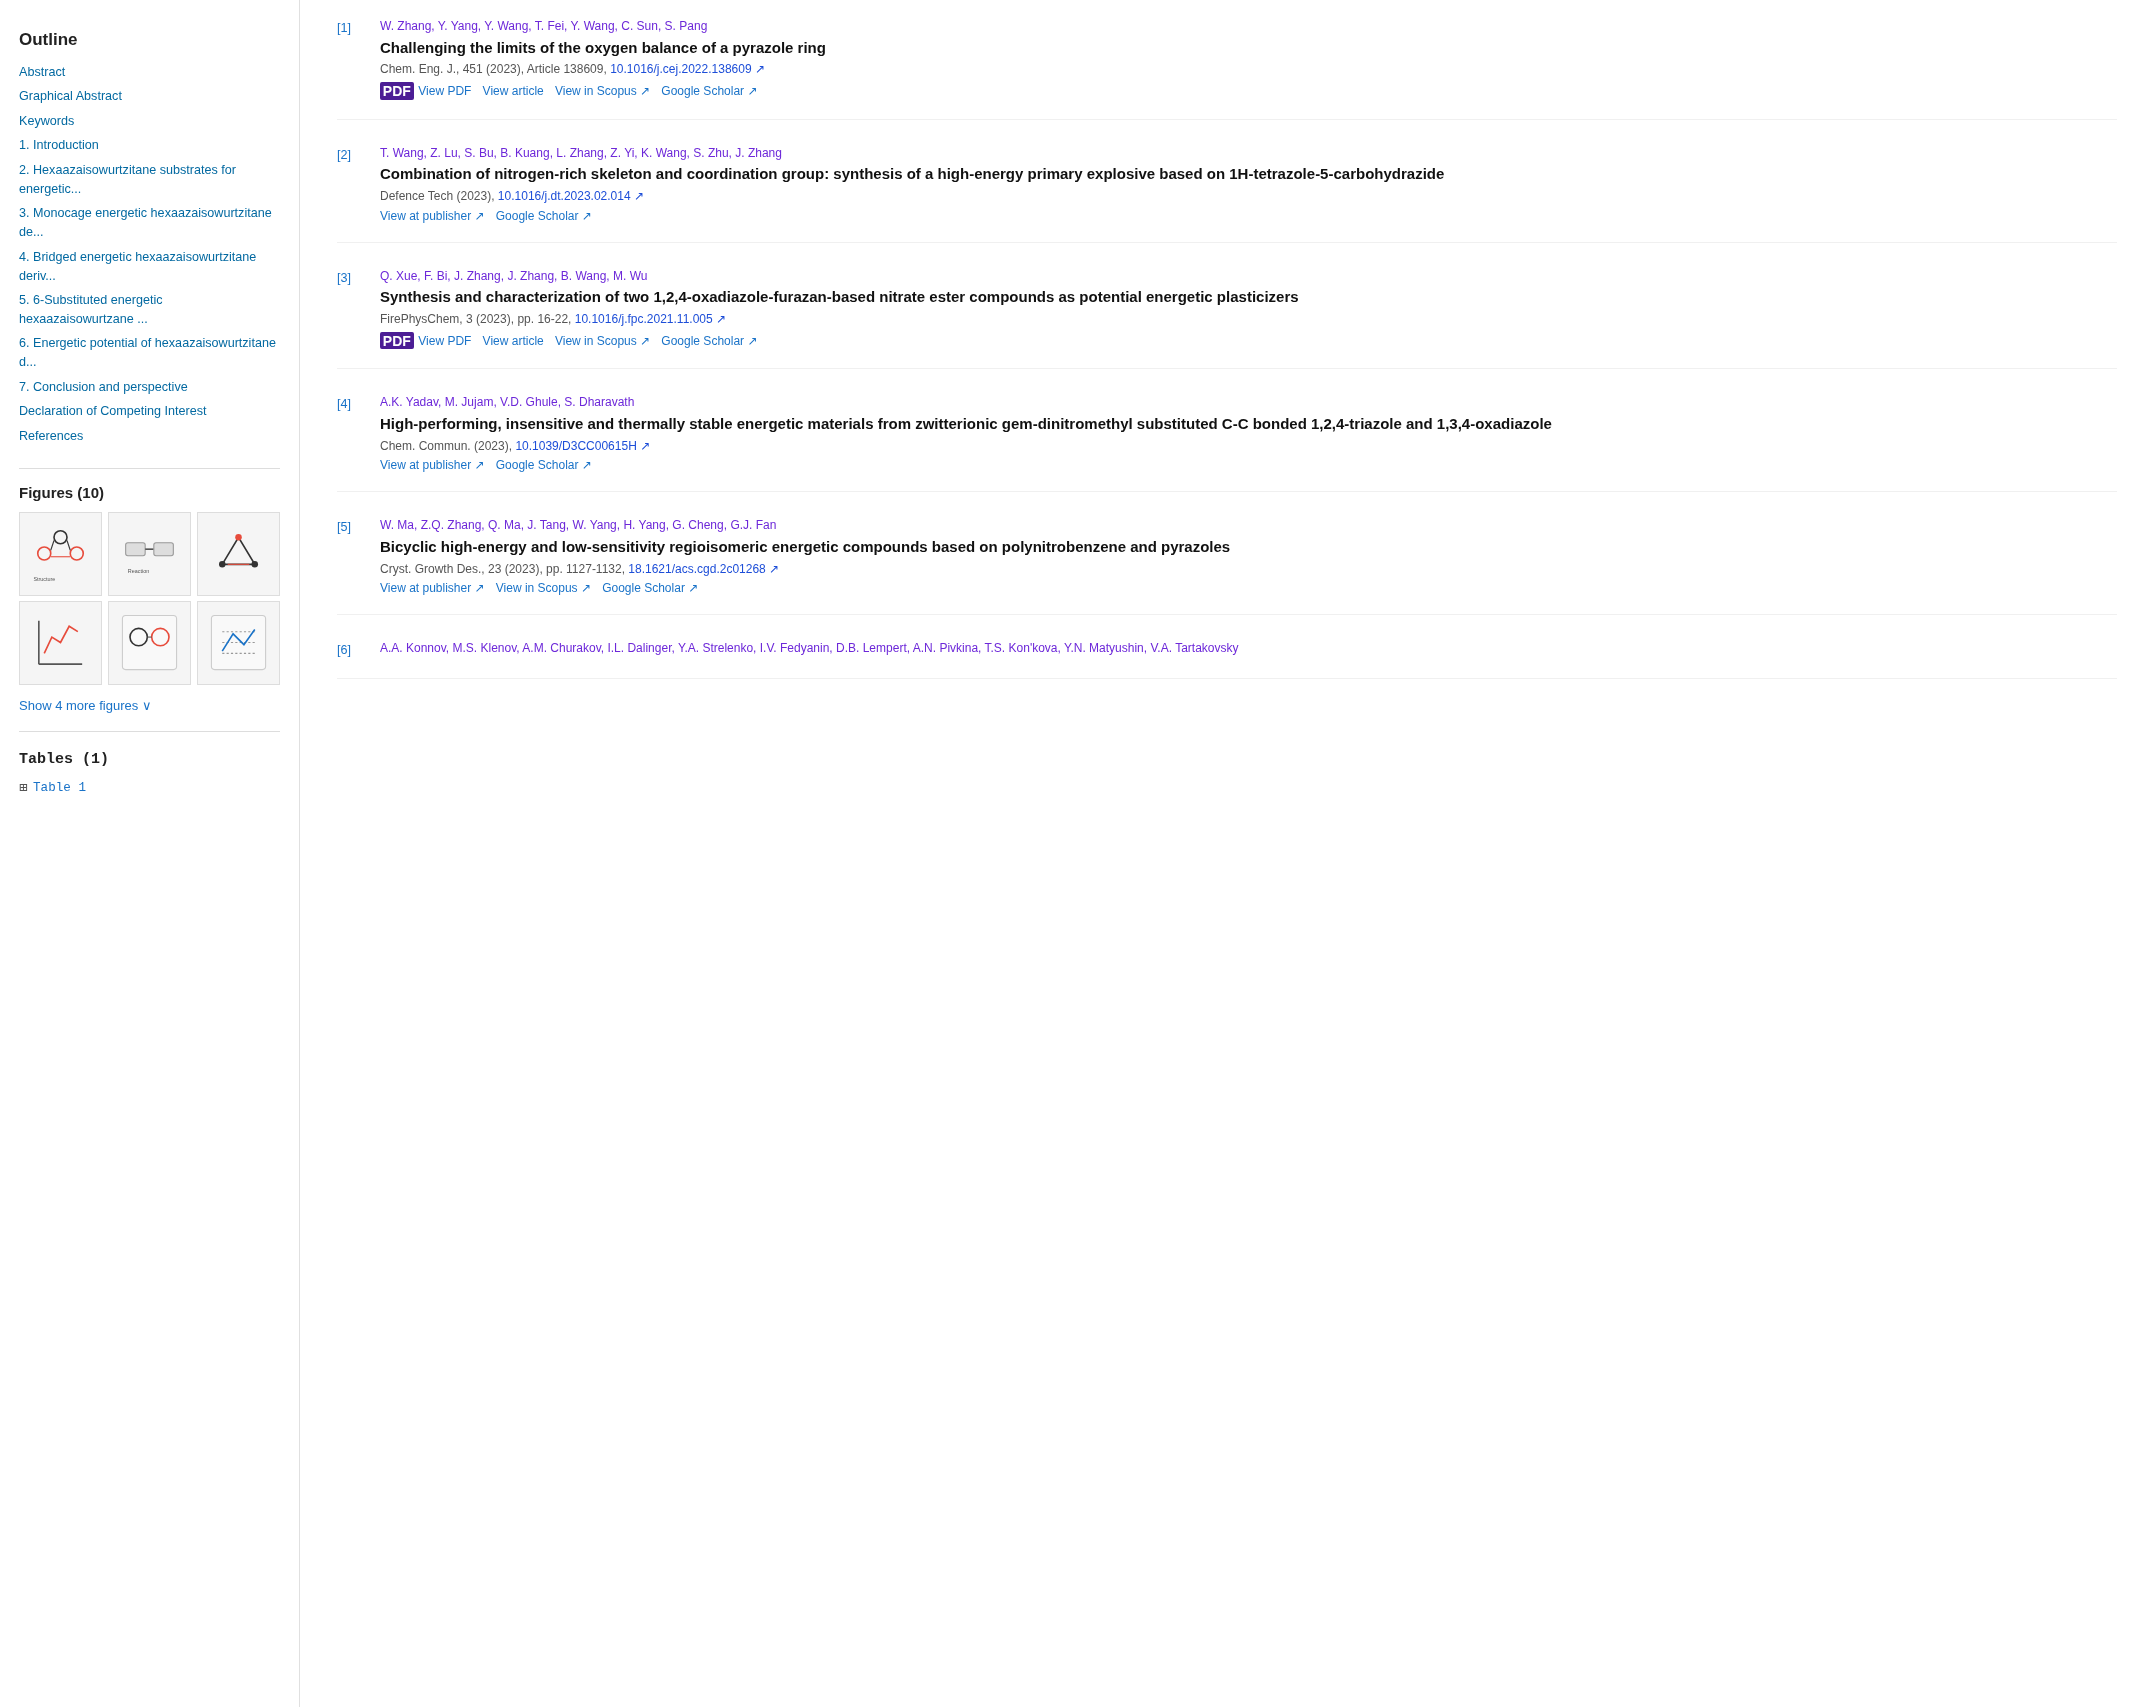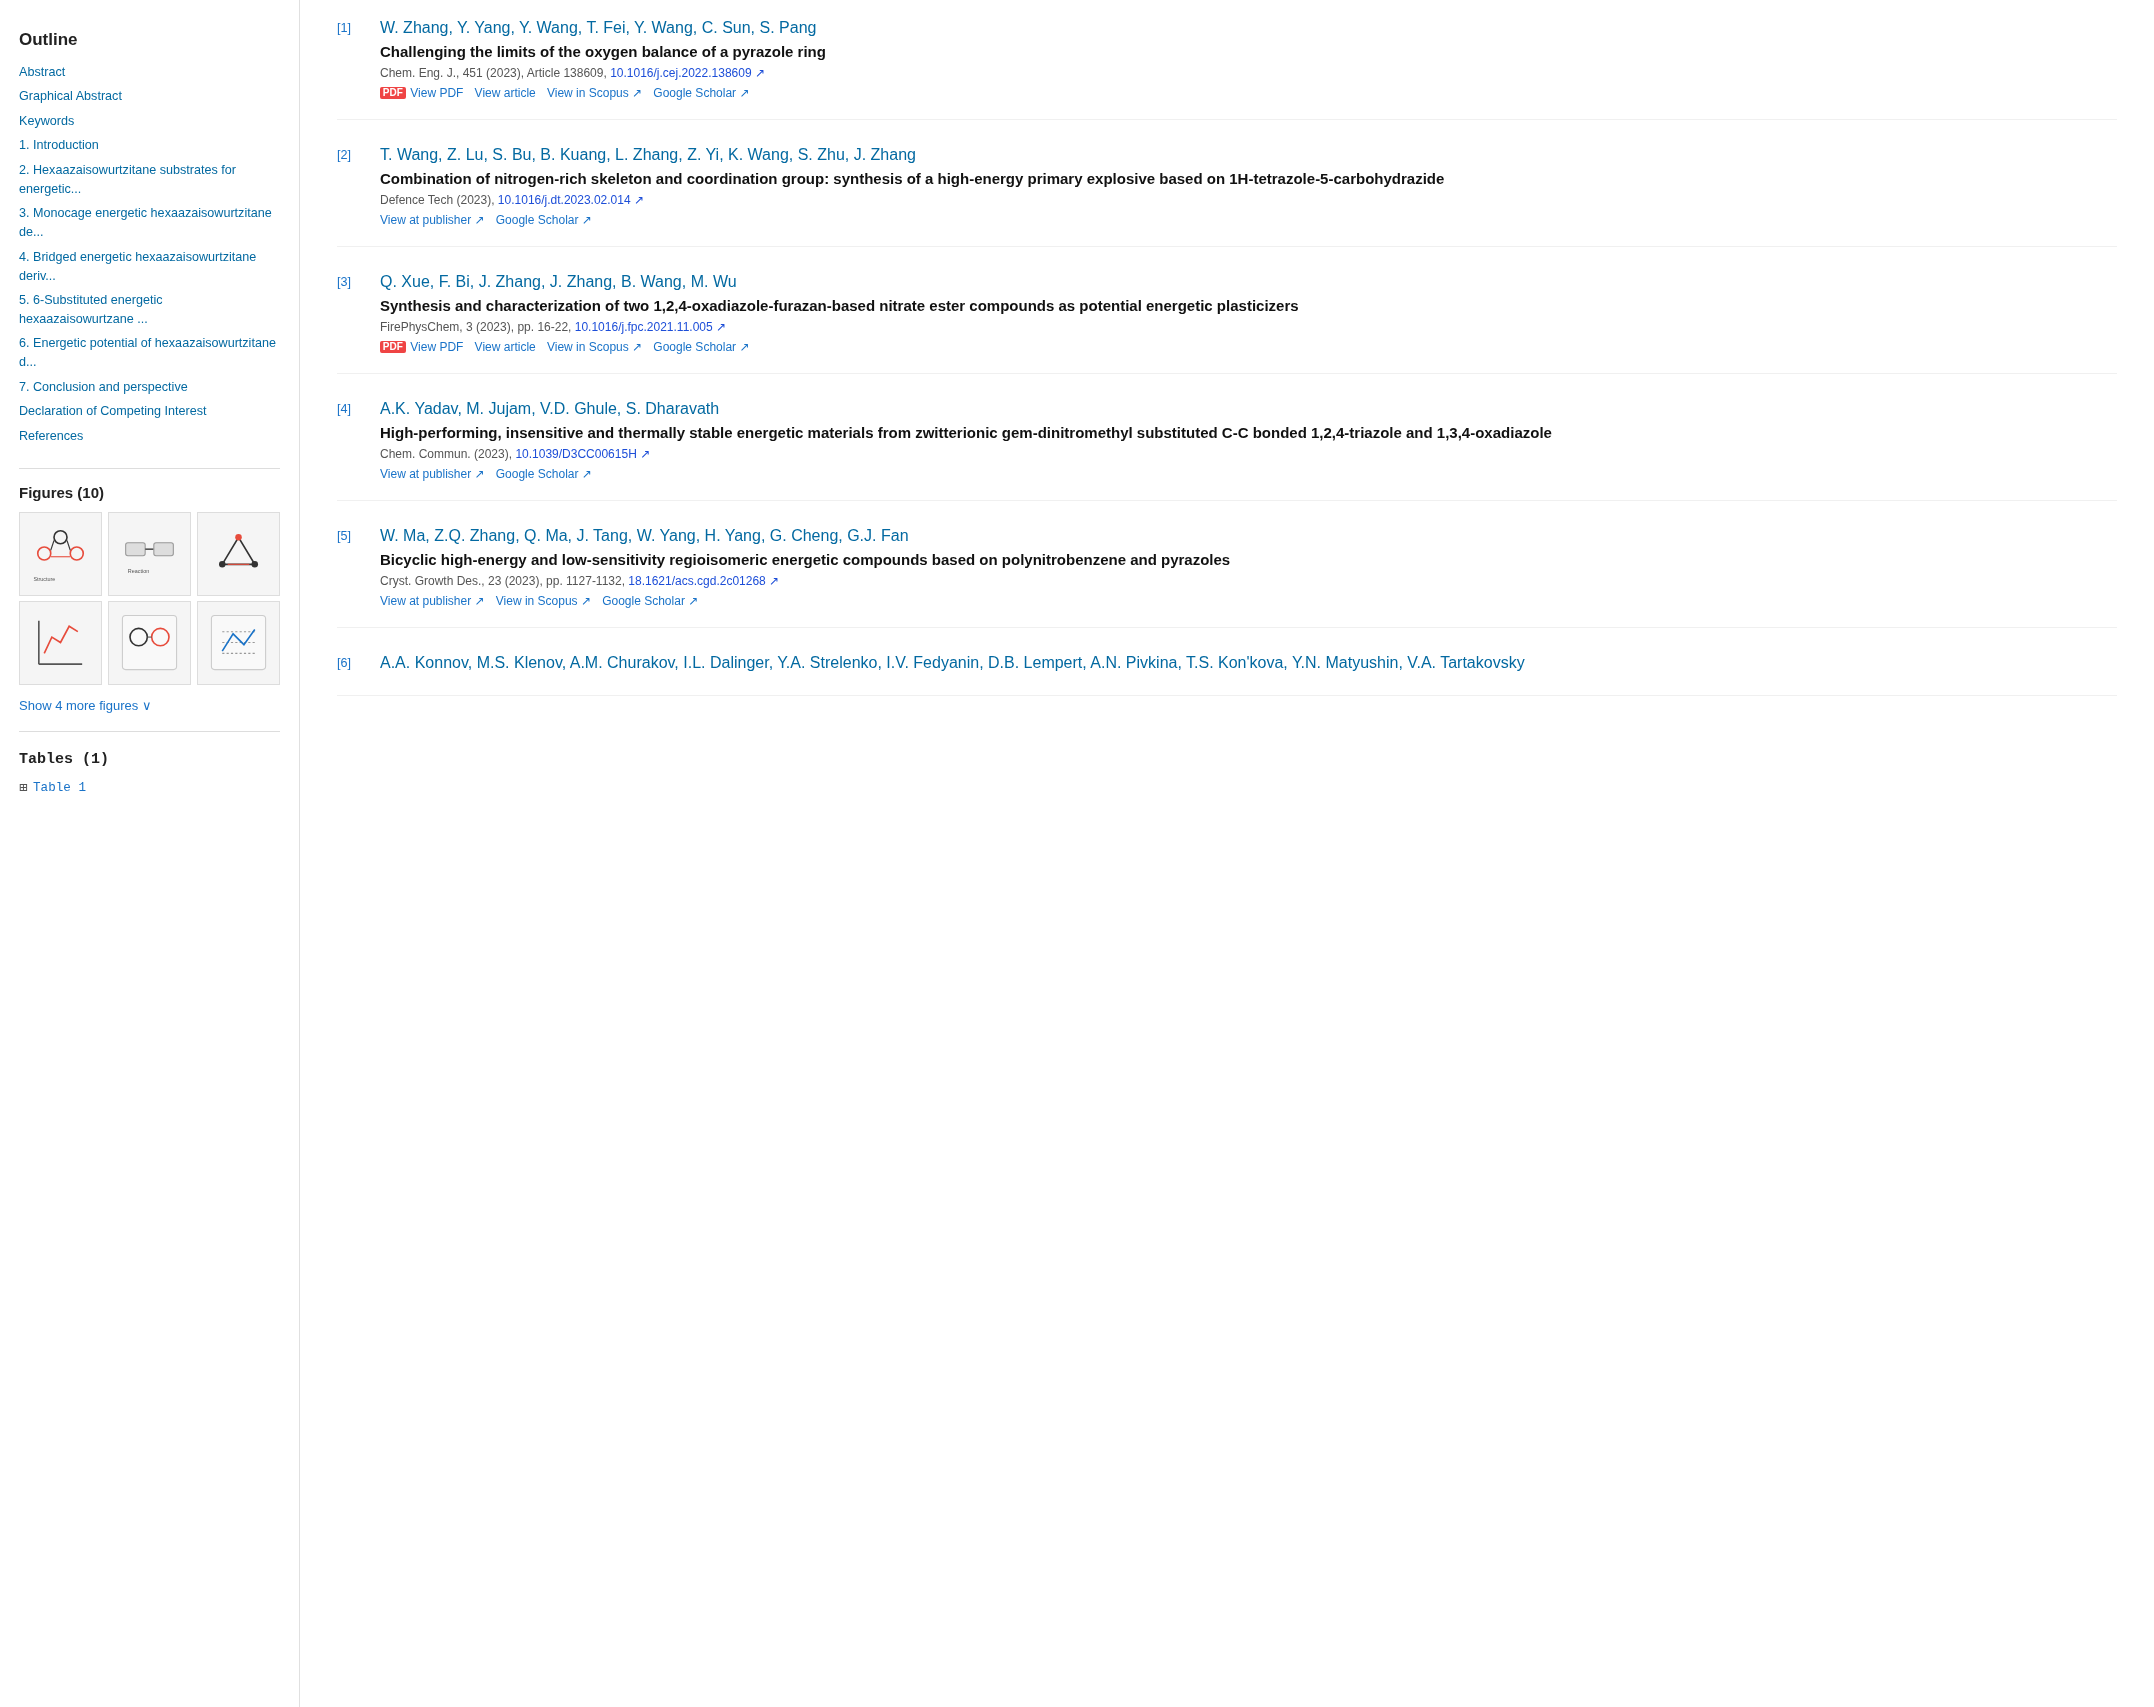--- a/index.html
+++ b/index.html
@@ -123,8 +123,8 @@
       flex: 1;
     }
     .ref-authors {
-      color: #0369a1;
-      font-size: 16px;
+      color: #6d28d9;
+      font-size: 12px;
       margin-bottom: 3.7px;
     }
     .ref-title {

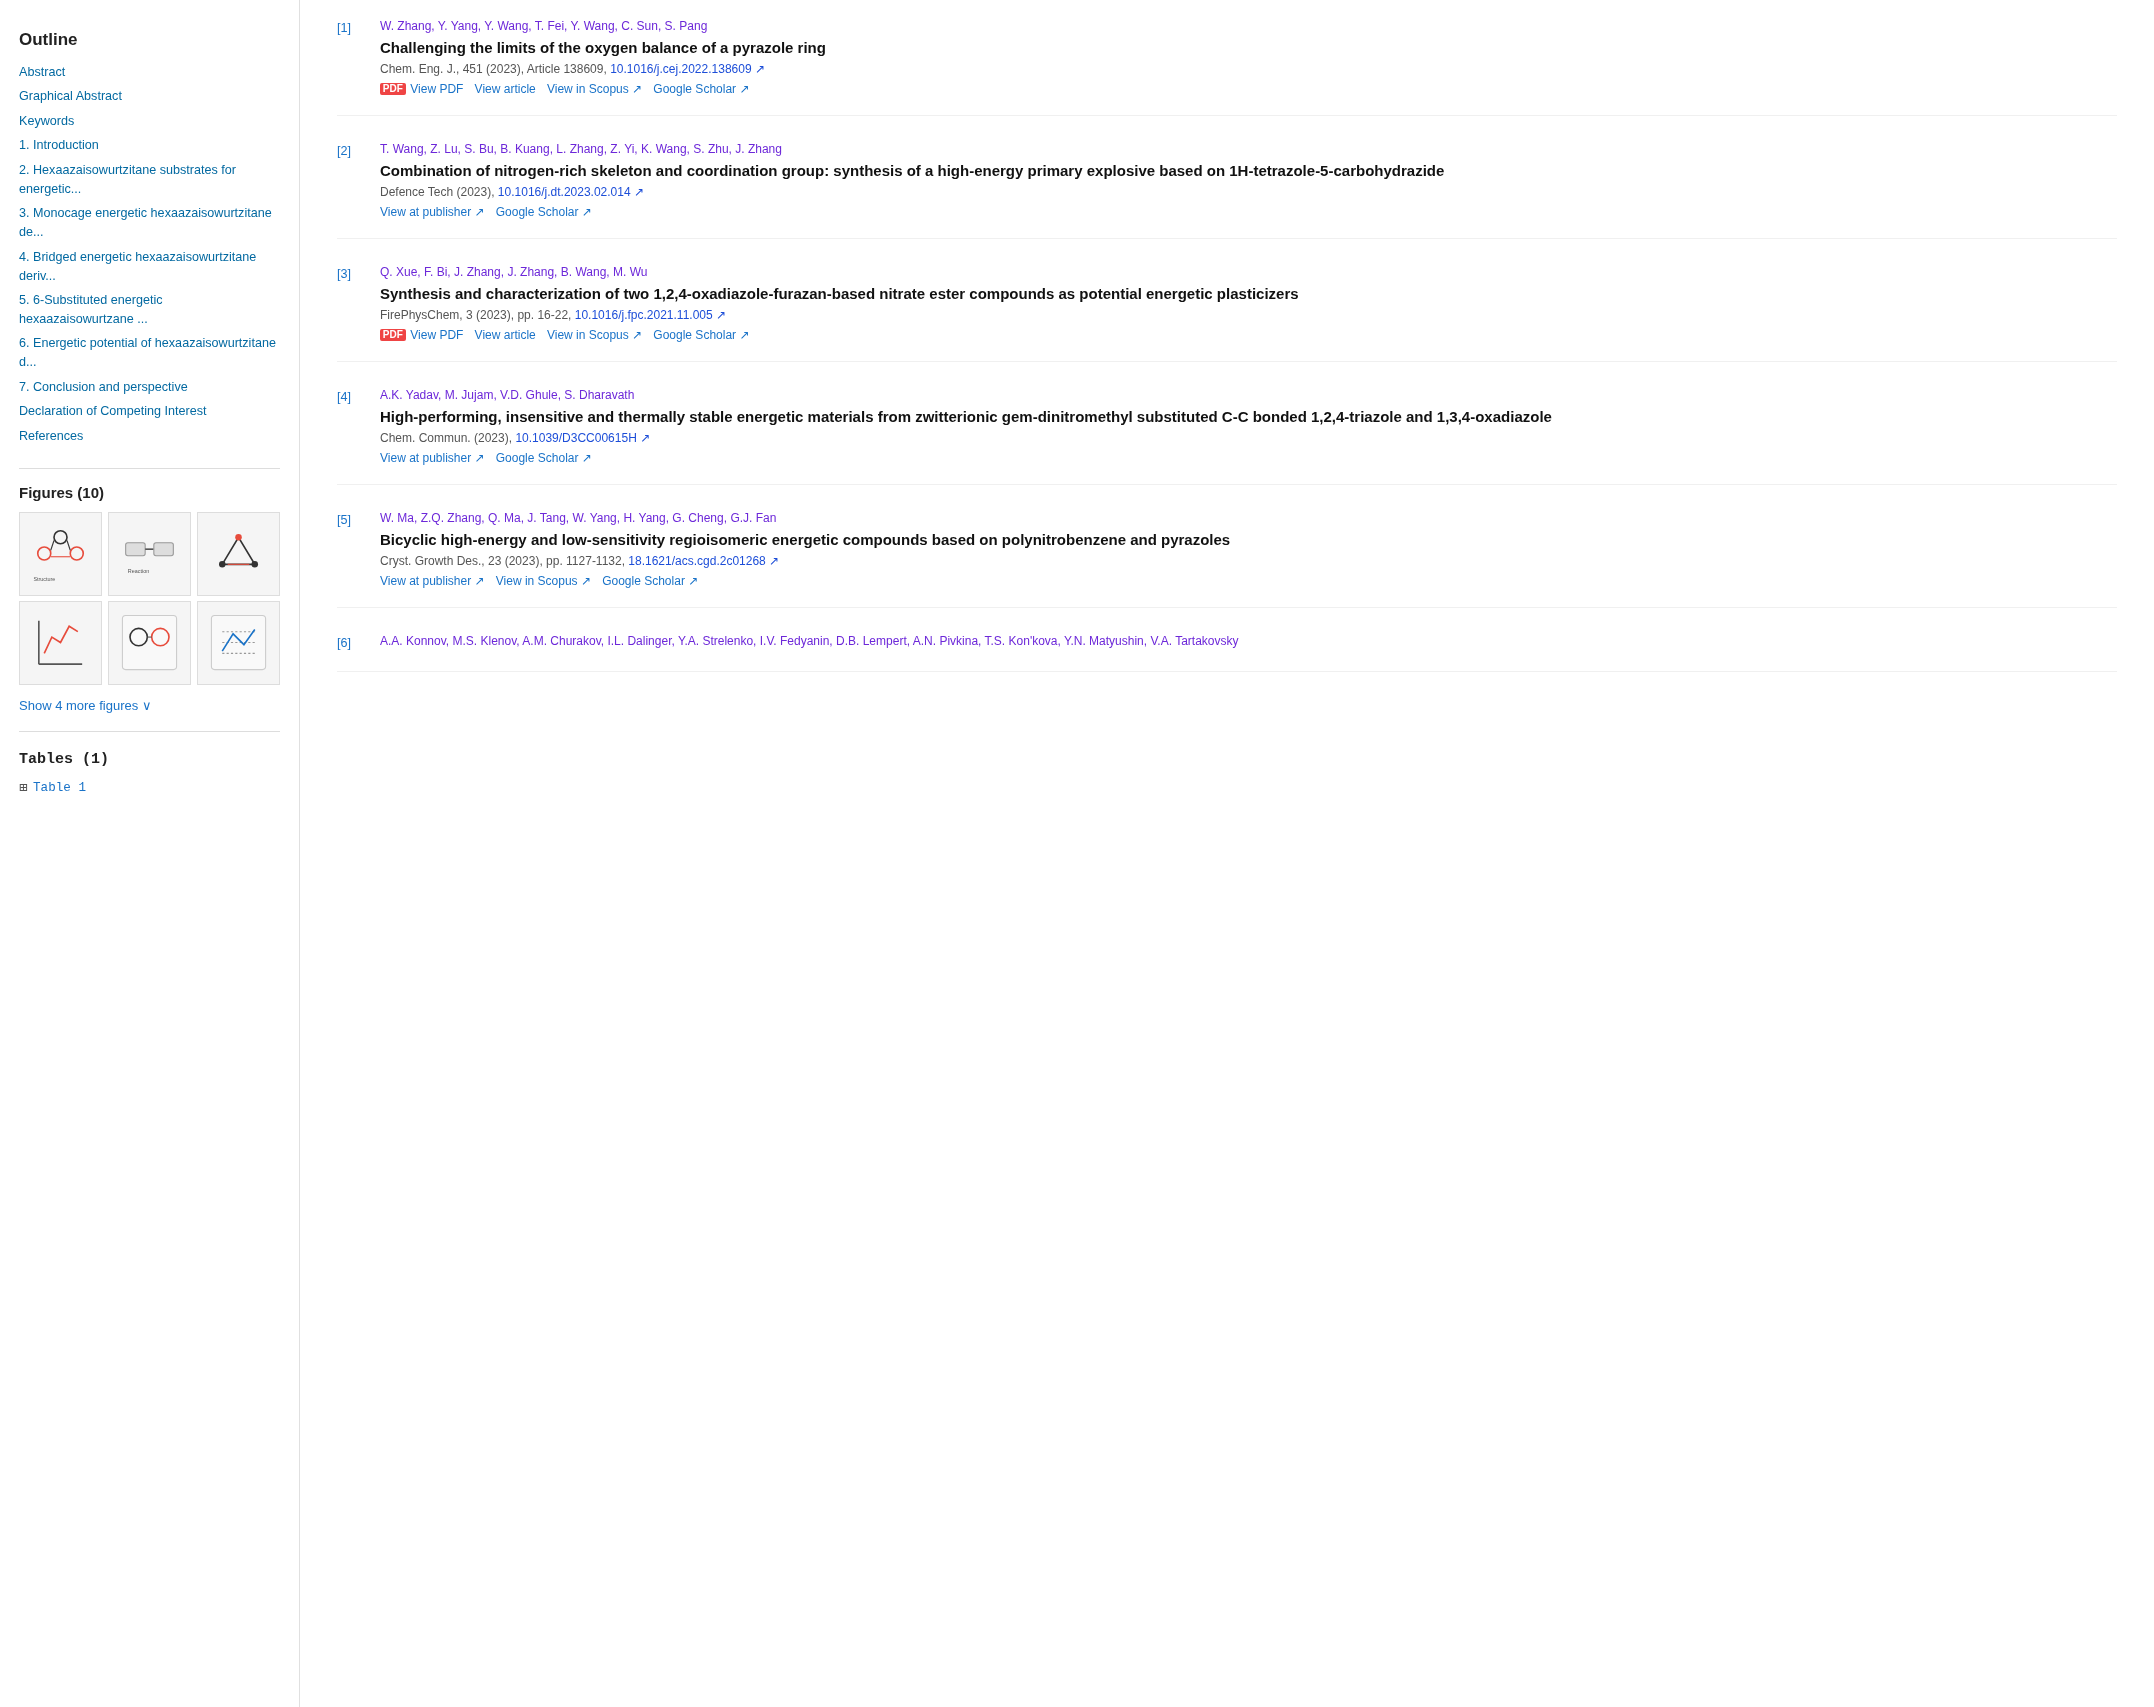--- a/index.html
+++ b/index.html
@@ -160,9 +160,9 @@
     }
     .pdf-icon {
       display: inline-block;
-      background: #ef4444;
+      background: #4c1d95;
       color: white;
-      font-size: 10px;
+      font-size: 14px;
       font-weight: bold;
       padding: 0.9px 2.8px;
       border-radius: 1.9px;

